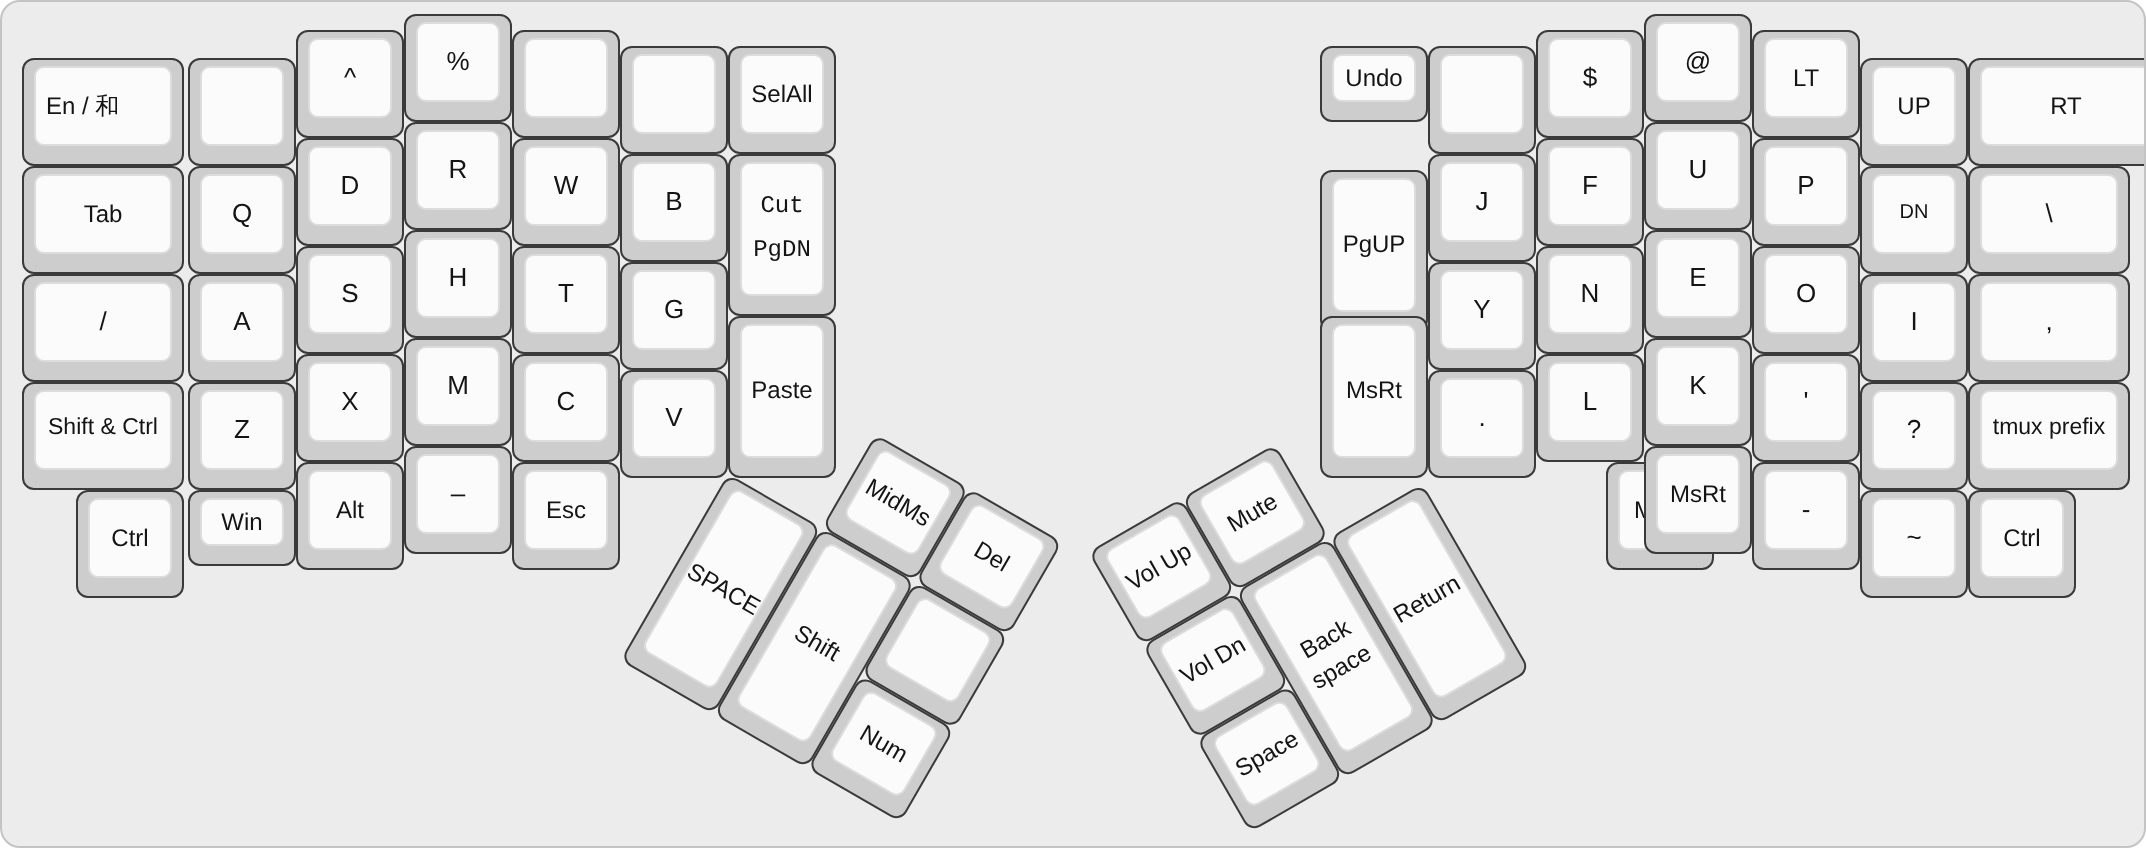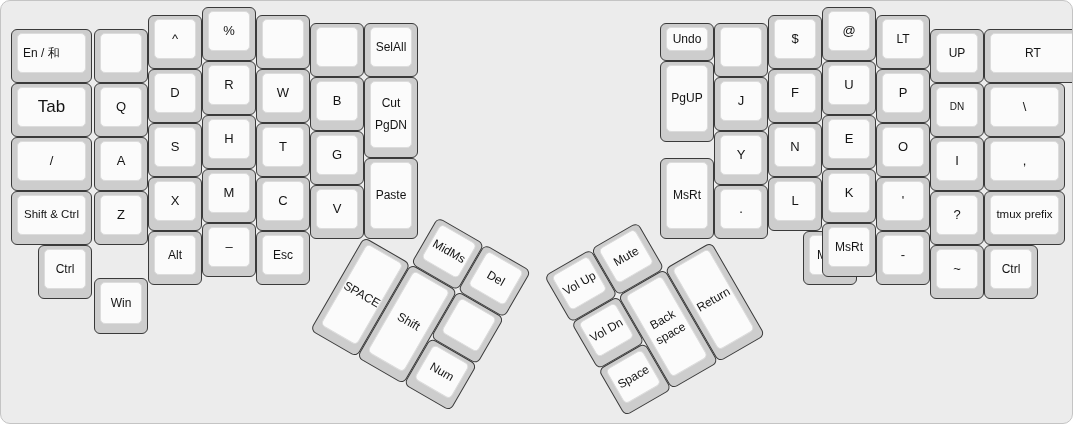--- a/index.html
+++ b/index.html
@@ -75,7 +75,7 @@
       </div>
       <div class="key" style="left: 10px; top: 82px; width: 81px; height: 54px;">
         <div class="keytop">
-          <span class="key-label" style="font-size: 17px;">Tab</span>
+          <span class="key-label" style="font-size: 12px;">Tab</span>
         </div>
       </div>
       <div class="key" style="left: 10px; top: 136px; width: 81px; height: 54px;">

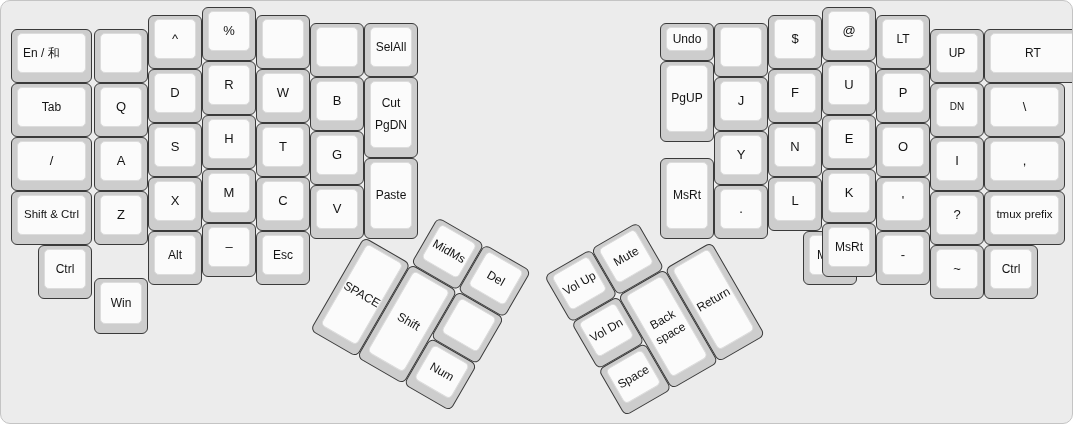--- a/index.html
+++ b/index.html
@@ -57,6 +57,7 @@
   }
   .keytop.wide-gap {
     line-height: 1.8;
+    font-family: Liberation Mono, monospace;
   }
   .key-label {
     display: block;

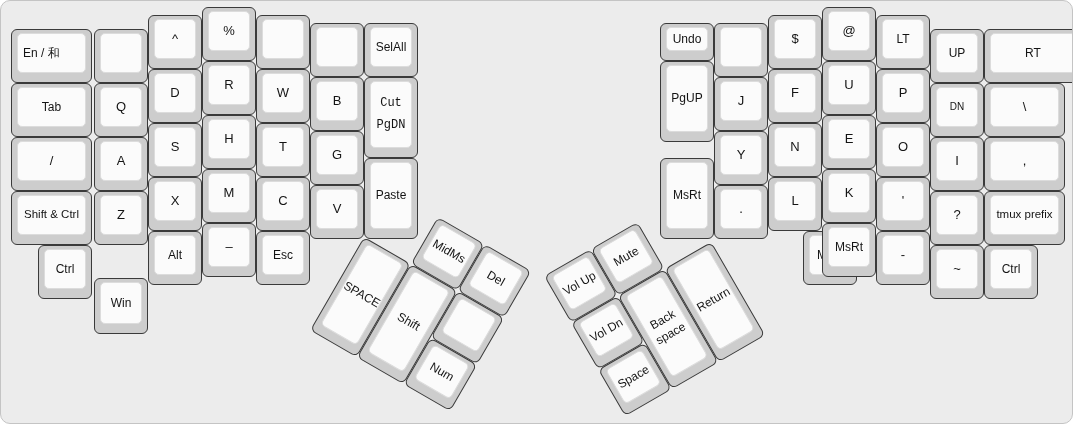--- a/index.html
+++ b/index.html
@@ -269,7 +269,7 @@
           <span class="key-label" style="font-size: 12px;">Undo</span>
         </div>
       </div>
-      <div class="key" style="left: 659px; top: 60px; width: 54px; height: 81px;">
+      <div class="key" style="left: 659px; top: 84px; width: 54px; height: 81px;">
         <div class="keytop">
           <span class="key-label" style="font-size: 12px;">PgUP</span>
         </div>

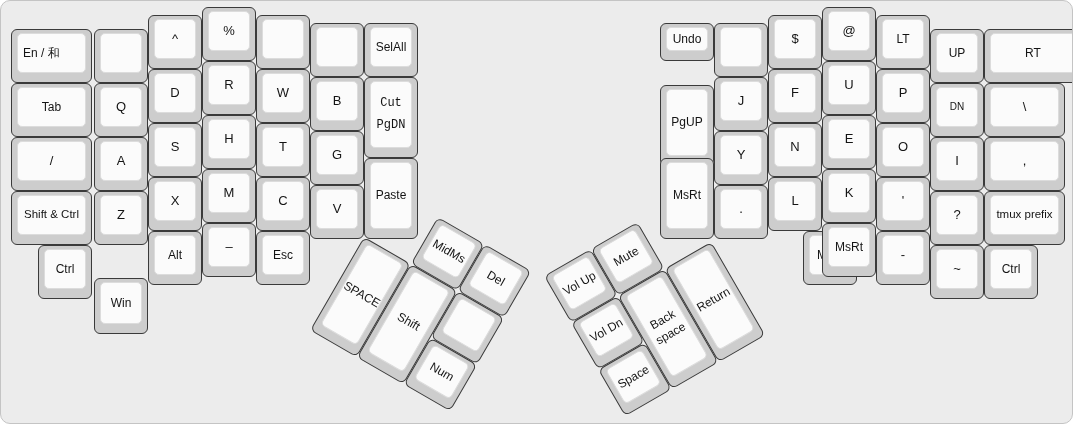--- a/index.html
+++ b/index.html
@@ -114,7 +114,7 @@
           <span class="key-label" style="font-size: 13px;">Z</span>
         </div>
       </div>
-      <div class="key" style="left: 93px; top: 244px; width: 54px; height: 56px; margin-top: 33px;">
+      <div class="key" style="left: 93px; top: 244px; width: 54px; height: 38px;">
         <div class="keytop">
           <span class="key-label" style="font-size: 12px;">Win</span>
         </div>

